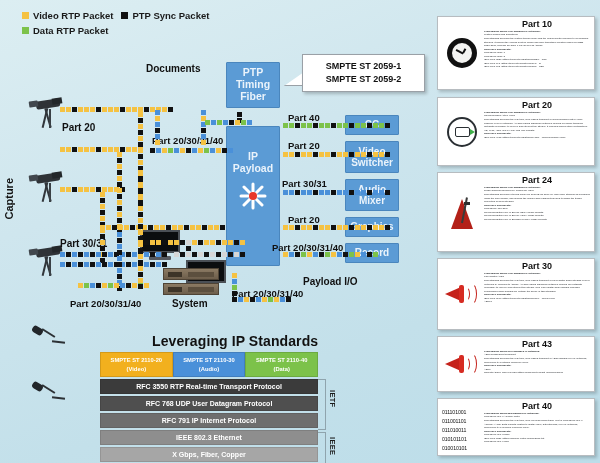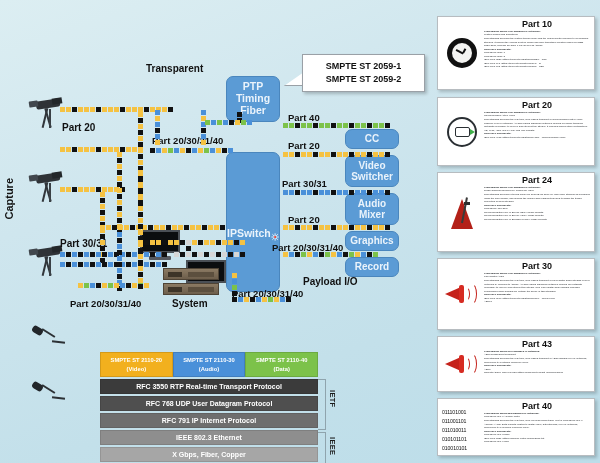--- a/index.html
+++ b/index.html
@@ -175,6 +175,16 @@
 <div id="canvas">
 
   <div id="legend">
+    <div class="leg-row">
+      <div class="leg-item">
+        <span class="leg-sw" style="background:#f5c242"></span>
+        <span class="leg-tx">Video RTP Packet</span>
+      </div>
+      <div class="leg-item">
+        <span class="leg-sw" style="background:#111"></span>
+        <span class="leg-tx">PTP Sync Packet</span>
+      </div>
+    </div>
   </div>
 
   <div class="abs vlabel lbl" style="left:3px; top:178px; font-size:11px;">Capture</div>

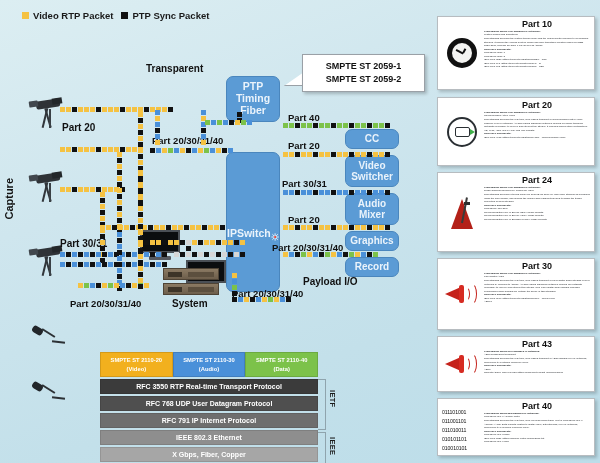--- a/index.html
+++ b/index.html
@@ -185,6 +185,12 @@
         <span class="leg-tx">PTP Sync Packet</span>
       </div>
     </div>
+    <div class="leg-row">
+      <div class="leg-item">
+        <span class="leg-sw" style="background:#7cc24a"></span>
+        <span class="leg-tx">Data RTP Packet</span>
+      </div>
+    </div>
   </div>
 
   <div class="abs vlabel lbl" style="left:3px; top:178px; font-size:11px;">Capture</div>

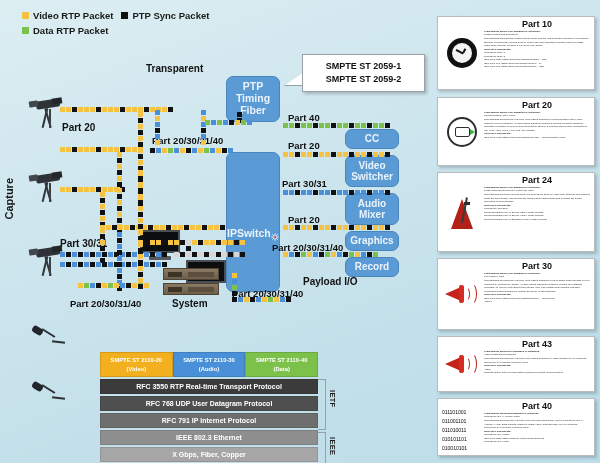--- a/index.html
+++ b/index.html
@@ -234,7 +234,7 @@
   </div>
   <div class="abs lbl" style="left:60px; top:238px; font-size:10px;">Part 30/31</div>
 
-  <div class="abs lbl" style="left:146px; top:63px; font-size:10px;">Transparent</div>
+  <div class="abs lbl" style="left:146px; top:63px; font-size:10px;">Documents</div>
   <div class="abs mon" style="left:140px; top:76px; width:40px; height:30px;">
     <div class="screen"></div>
       <div class="neck"></div>

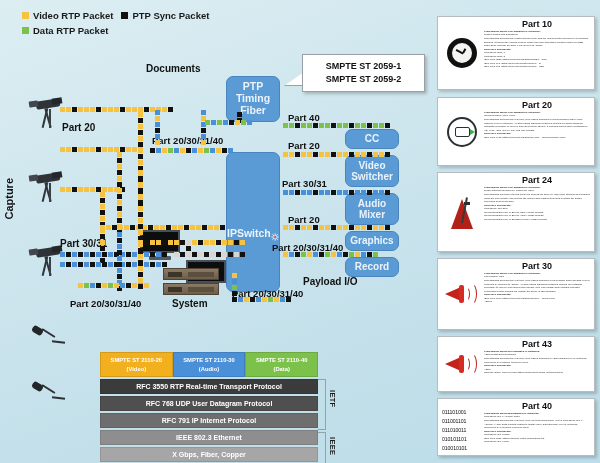--- a/index.html
+++ b/index.html
@@ -31,8 +31,7 @@
     display: flex; align-items: center; justify-content: center;
     text-align: center;
     line-height: 1.12;
-    border-radius: 7px;
-    margin-top: 14px;
+    border-radius: 1px;
   }
 
   

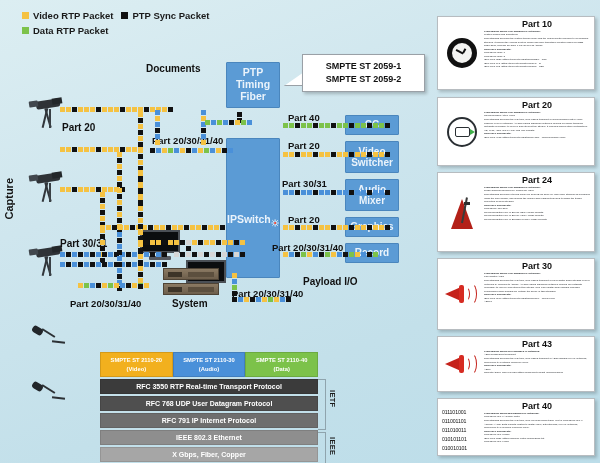--- a/index.html
+++ b/index.html
@@ -263,7 +263,7 @@
     <span class="dot" style="background:#111"></span>
   </div>
 
-  <div class="abs bluebox" style="left:226px; top:138px; width:54px; height:140px; font-size:10.5px; flex-direction:row; justify-content:flex-start; padding-top:24px;">
+  <div class="abs bluebox" style="left:226px; top:126px; width:54px; height:140px; font-size:10.5px; flex-direction:column; justify-content:flex-start; padding-top:24px;">
     <span>IP</span>
     <span>Switch</span>
     <svg width="30" height="30" viewBox="0 0 30 30" style="margin-top:6px">

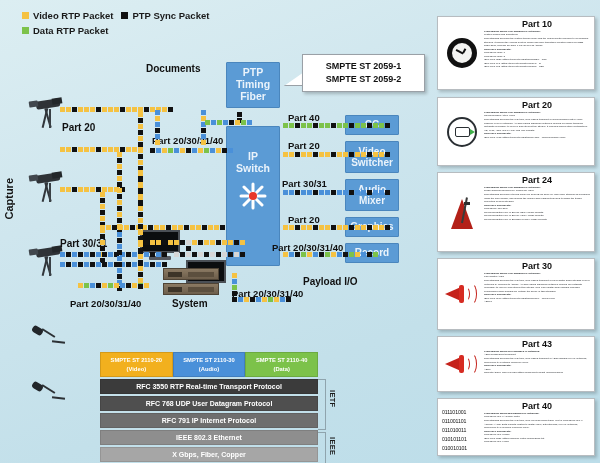--- a/index.html
+++ b/index.html
@@ -265,7 +265,7 @@
 
   <div class="abs bluebox" style="left:226px; top:126px; width:54px; height:140px; font-size:10.5px; flex-direction:column; justify-content:flex-start; padding-top:24px;">
     <span>IP</span>
-    <span>Switch</span>
+    <span>Payload</span>
     <svg width="30" height="30" viewBox="0 0 30 30" style="margin-top:6px">
       <g stroke="#ffffff" stroke-width="3" stroke-linecap="round">
         <line x1="15" y1="3" x2="15" y2="27"></line>

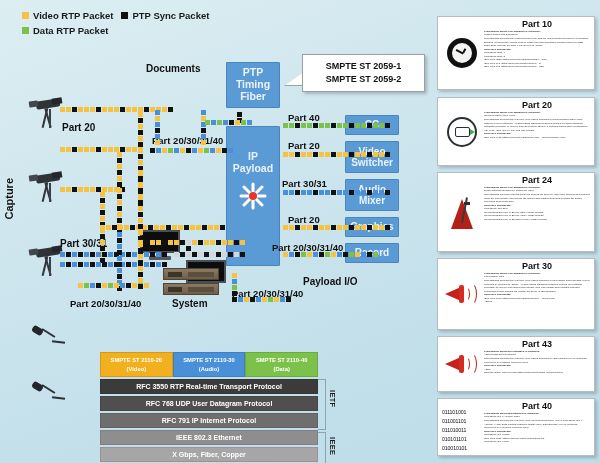--- a/index.html
+++ b/index.html
@@ -713,6 +713,7 @@
       </div>
     </div>
 
+  <div id="stack-title">Leveraging IP Standards</div>
   <div id="stack">
     <div class="stack-top">
       <div style="background:#f2b01e">

